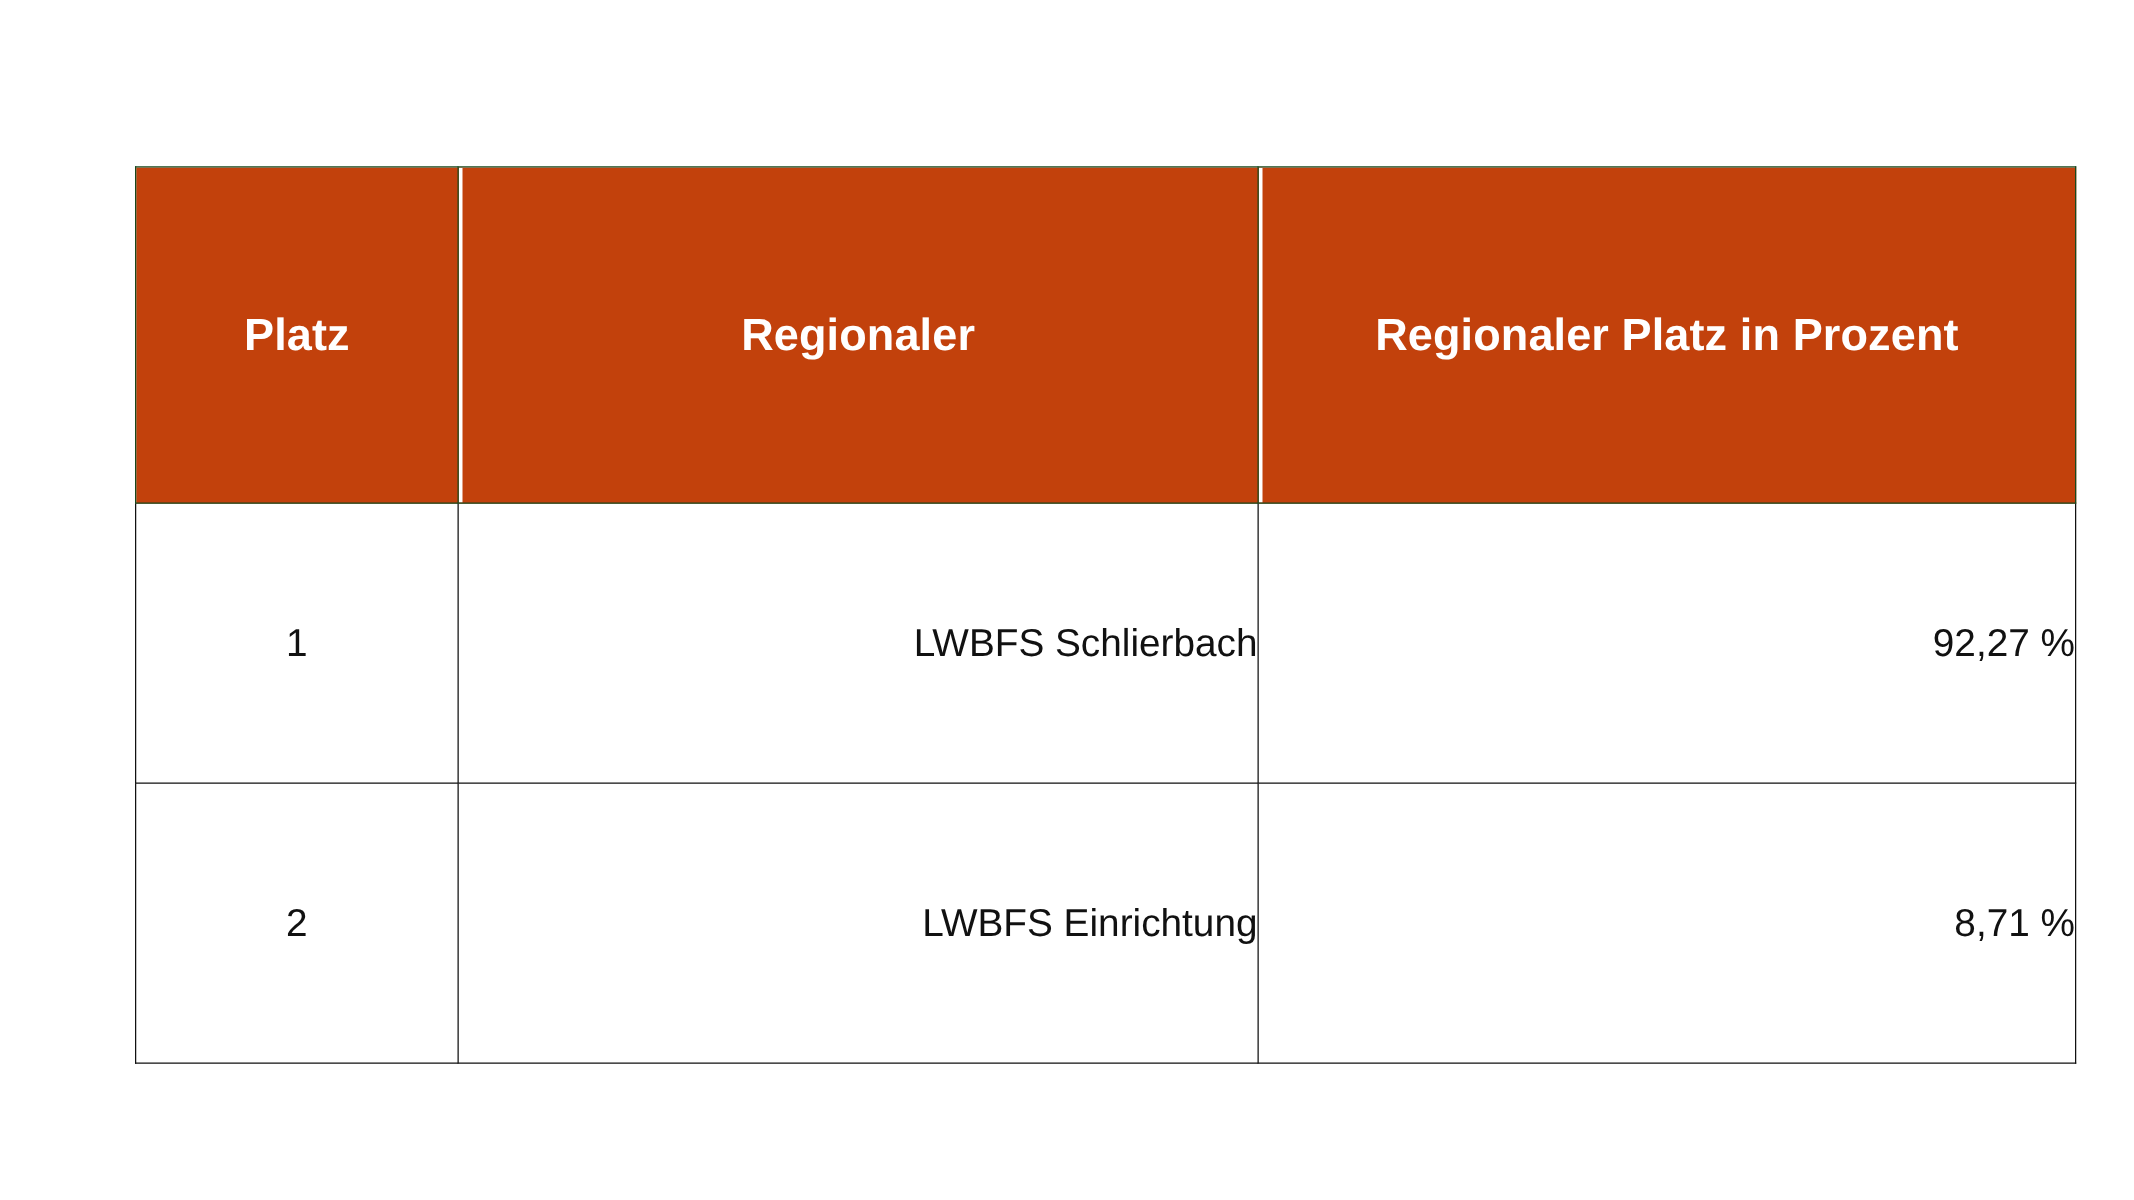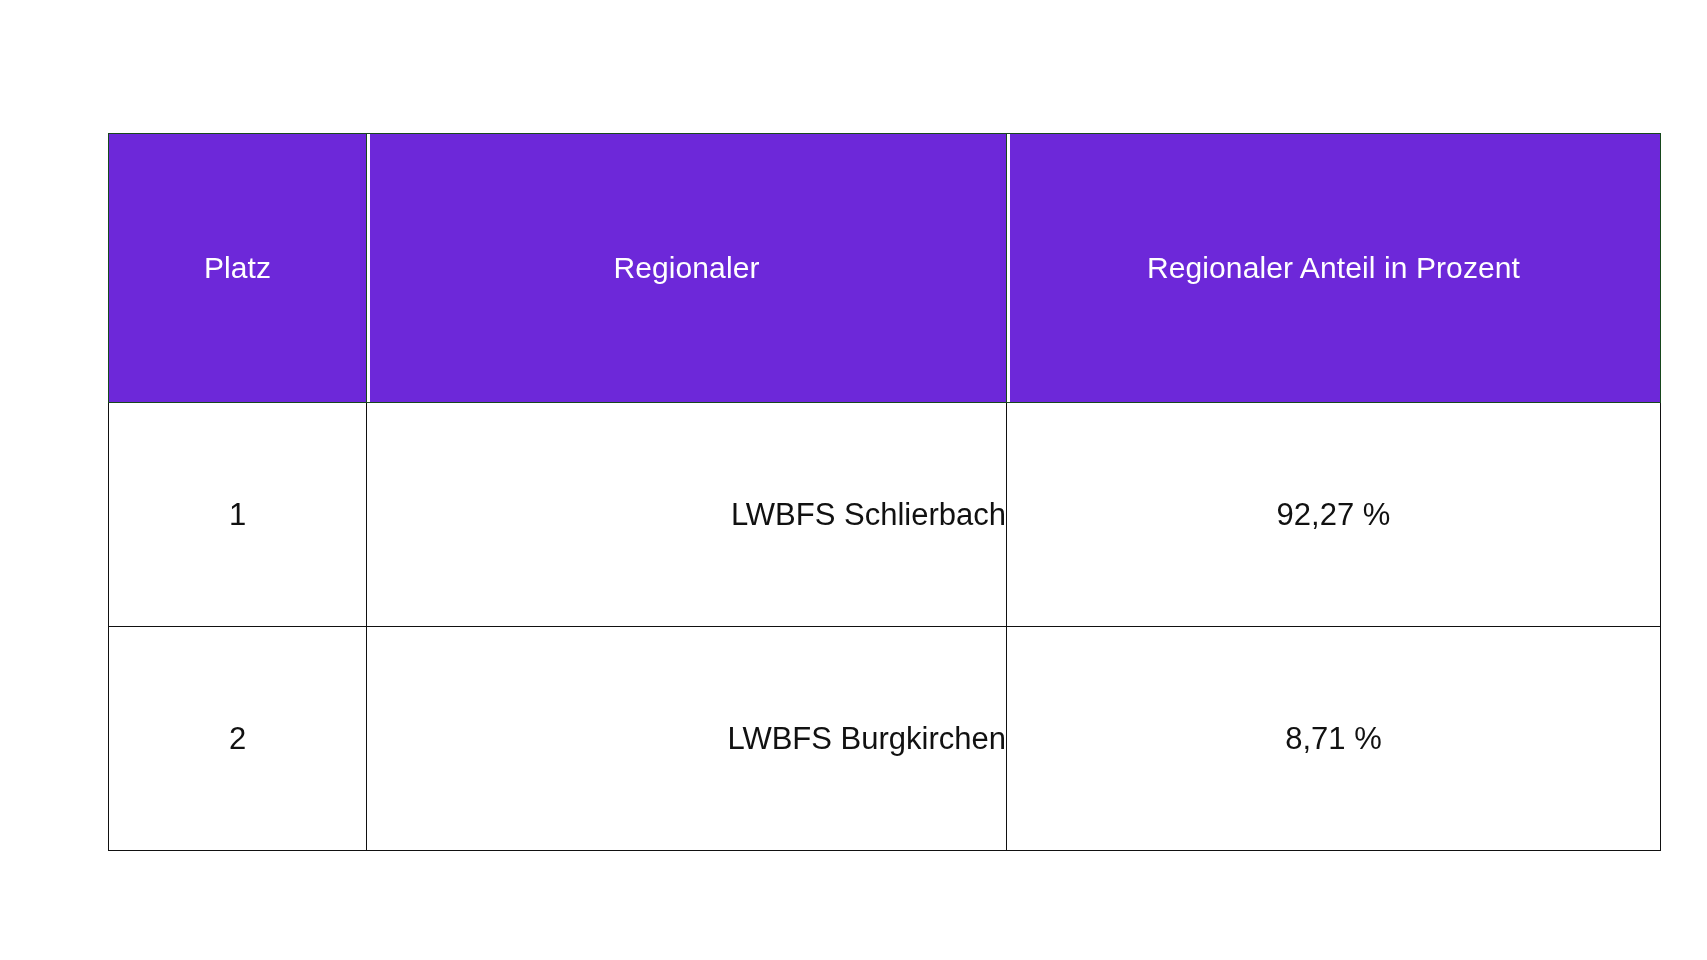--- a/index.html
+++ b/index.html
@@ -47,11 +47,11 @@
   }
 
   table.ranking thead th {
-    background: #6d28d9;
+    background: #c2410c;
     color: #ffffff;
     height: 268px;
-    font-size: 30px;
-    font-weight: normal;
+    font-size: 36px;
+    font-weight: bold;
     letter-spacing: 0.1px;
     vertical-align: middle;
     text-align: center;

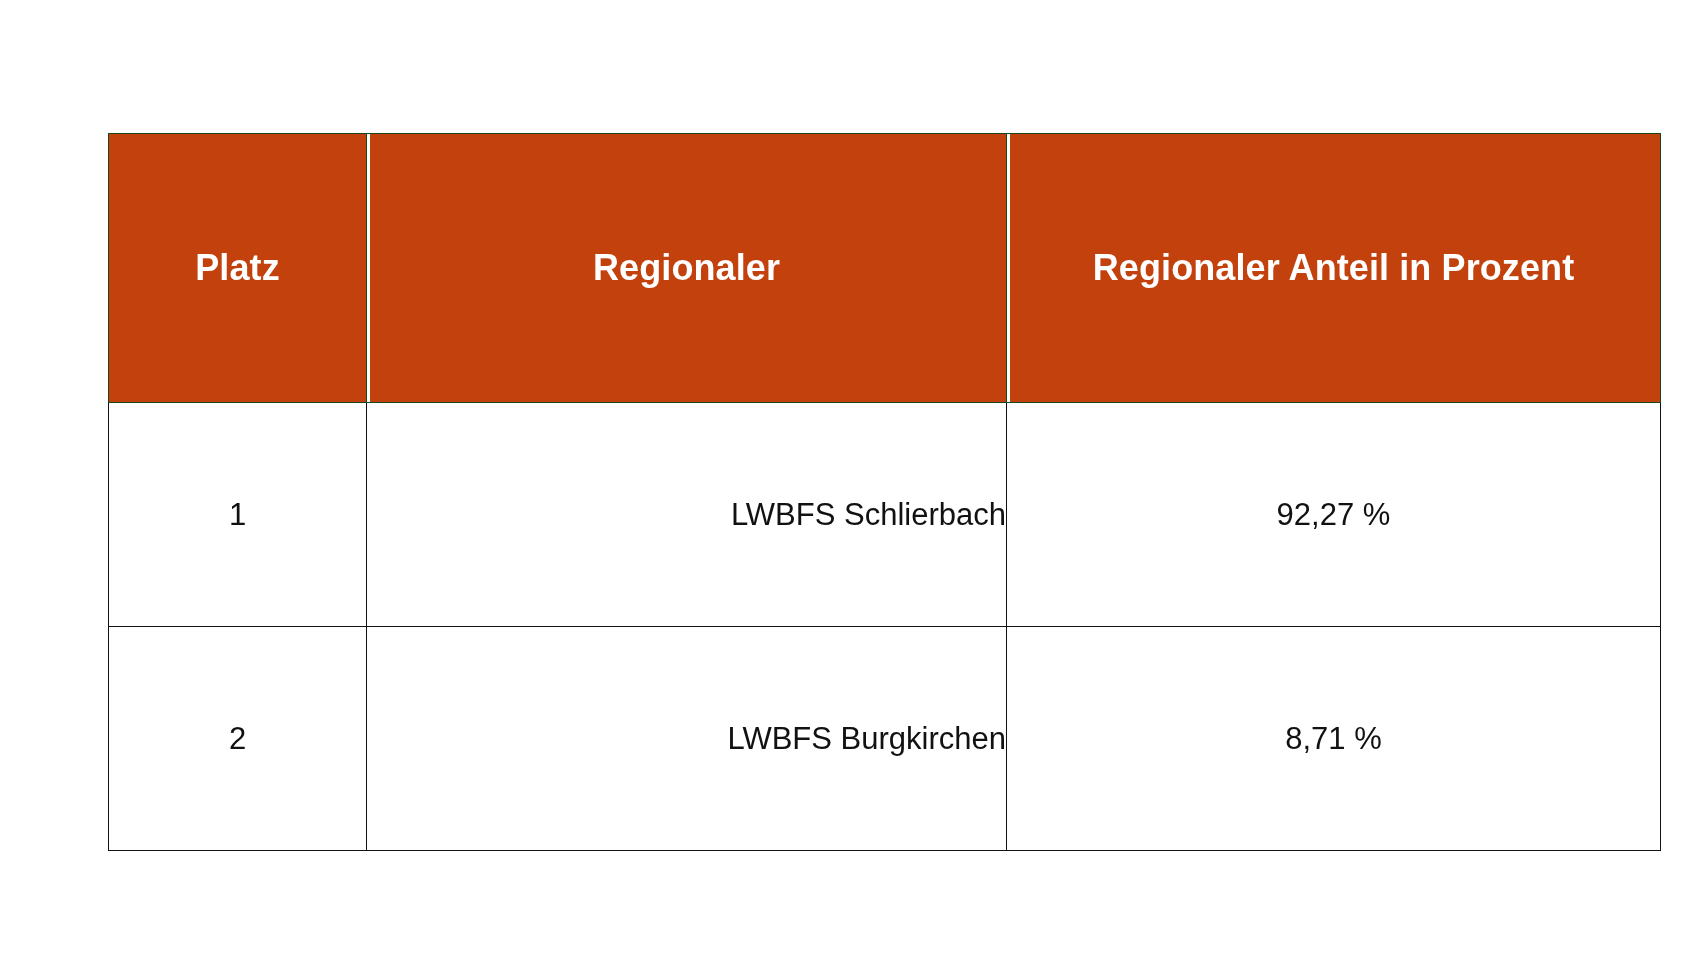--- a/index.html
+++ b/index.html
@@ -96,7 +96,7 @@
         <tr>
           <th>Platz</th>
           <th class="sep-left">Regionaler</th>
-          <th class="sep-left">Regionaler Anteil in Prozent</th>
+          <th class="sep-left">Regionaler Platz in Prozent</th>
         </tr>
       </thead>
       <tbody>

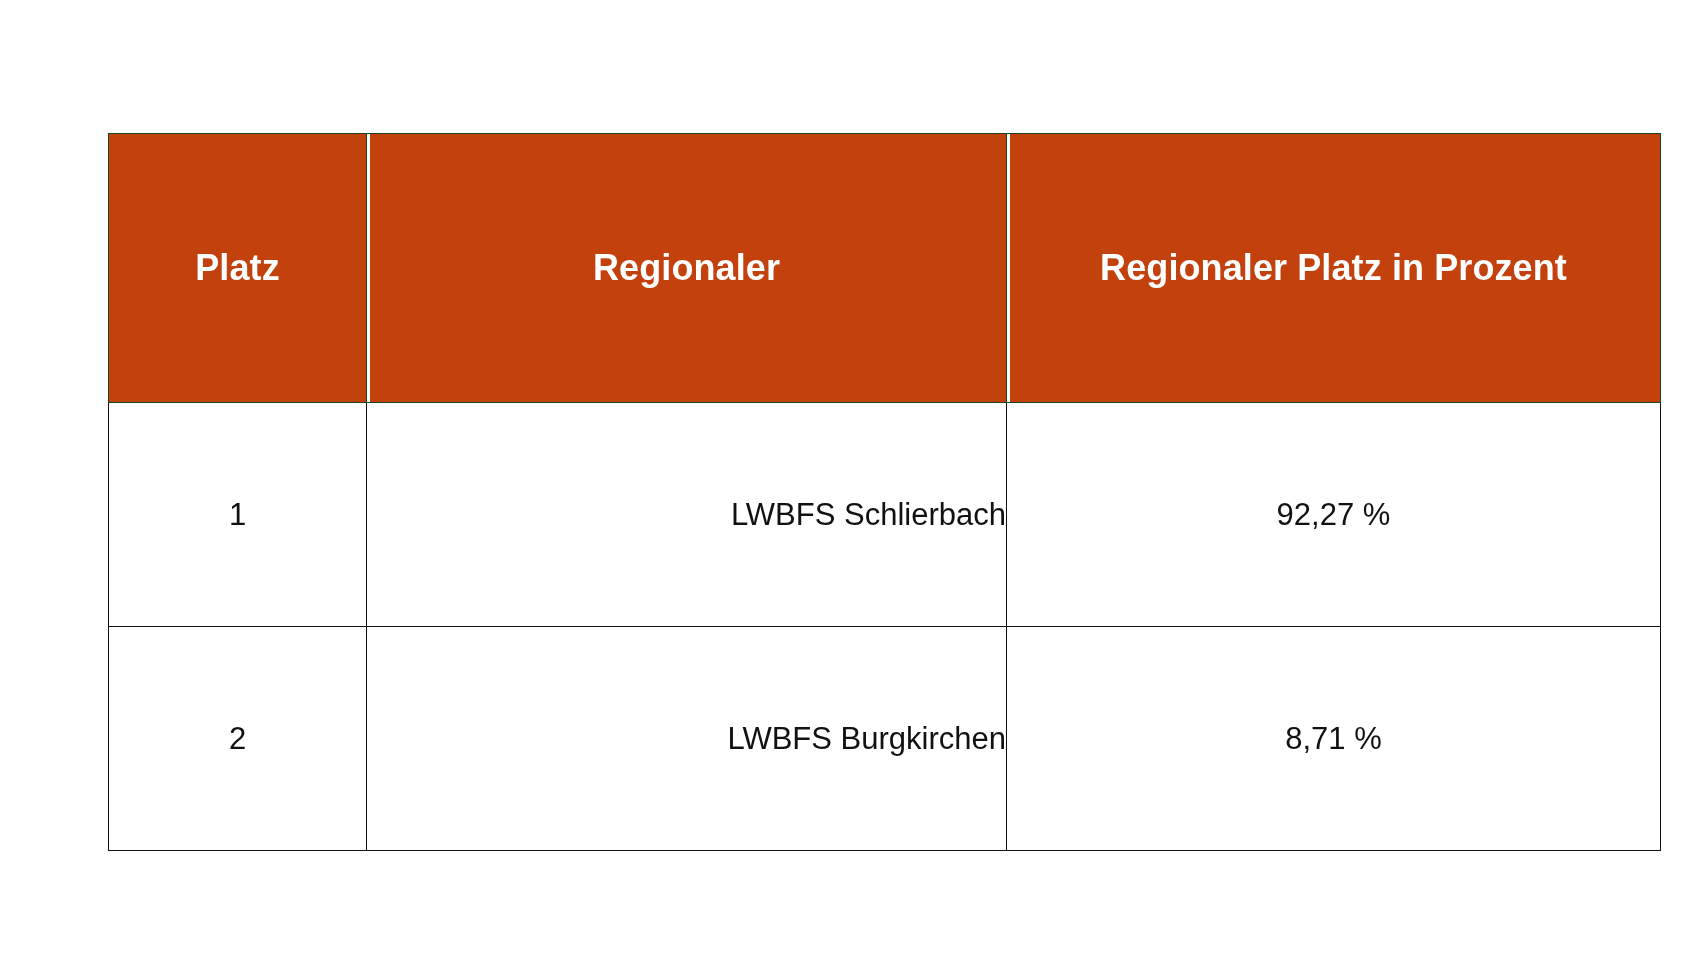--- a/index.html
+++ b/index.html
@@ -78,7 +78,7 @@
     padding-left: 28px;
   }
   td.cell-value {
-    text-align: center;
+    text-align: right;
   }
 </style>
 </head>

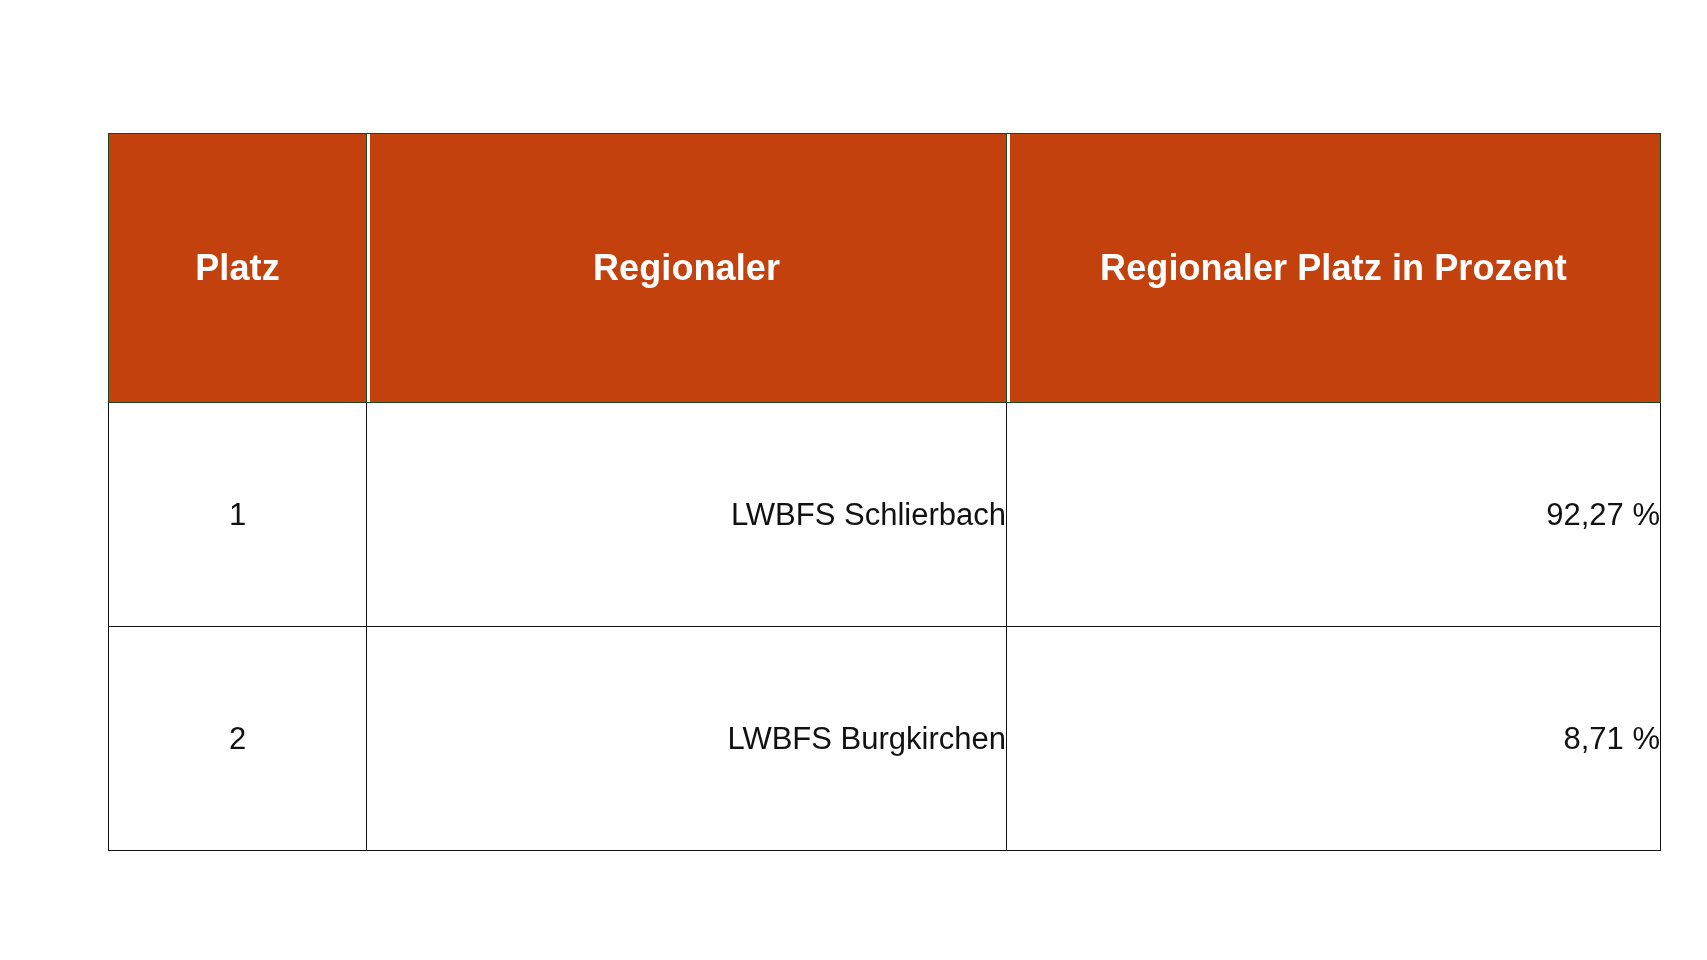--- a/index.html
+++ b/index.html
@@ -107,7 +107,7 @@
         </tr>
         <tr>
           <td class="cell-rank">2</td>
-          <td class="cell-name">LWBFS Burgkirchen</td>
+          <td class="cell-name">LWBFS Einrichtung</td>
           <td class="cell-value">8,71 %</td>
         </tr>
       </tbody>

